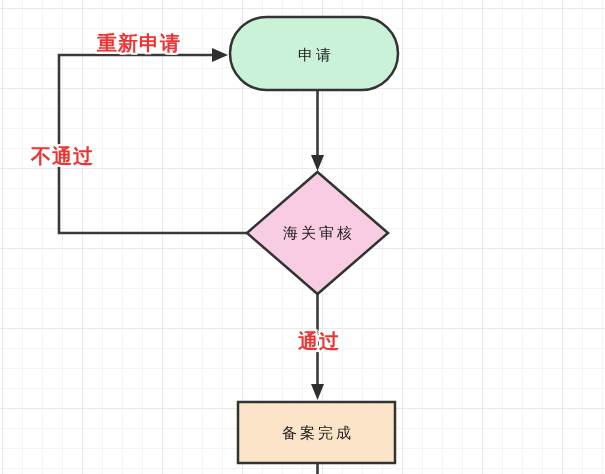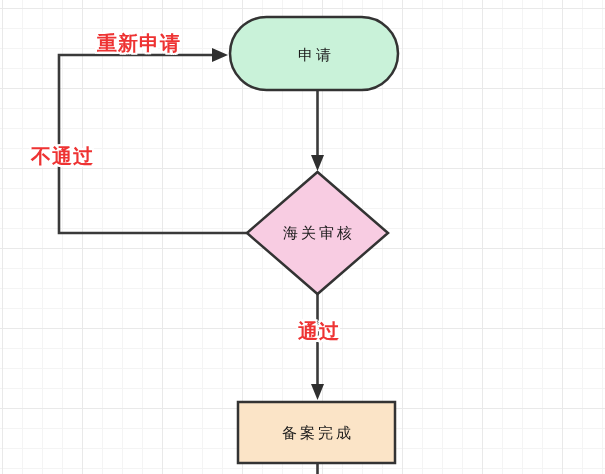--- a/index.html
+++ b/index.html
@@ -63,7 +63,7 @@
   }
   .edge-label.reapply { left: 97px; top: 30px; }
   .edge-label.fail    { left: 31px; top: 143px; }
-  .edge-label.pass    { left: 298px; top: 318px; }
+  .edge-label.pass    { left: 298px; top: 328px; }
 </style>
 </head>
 <body>

